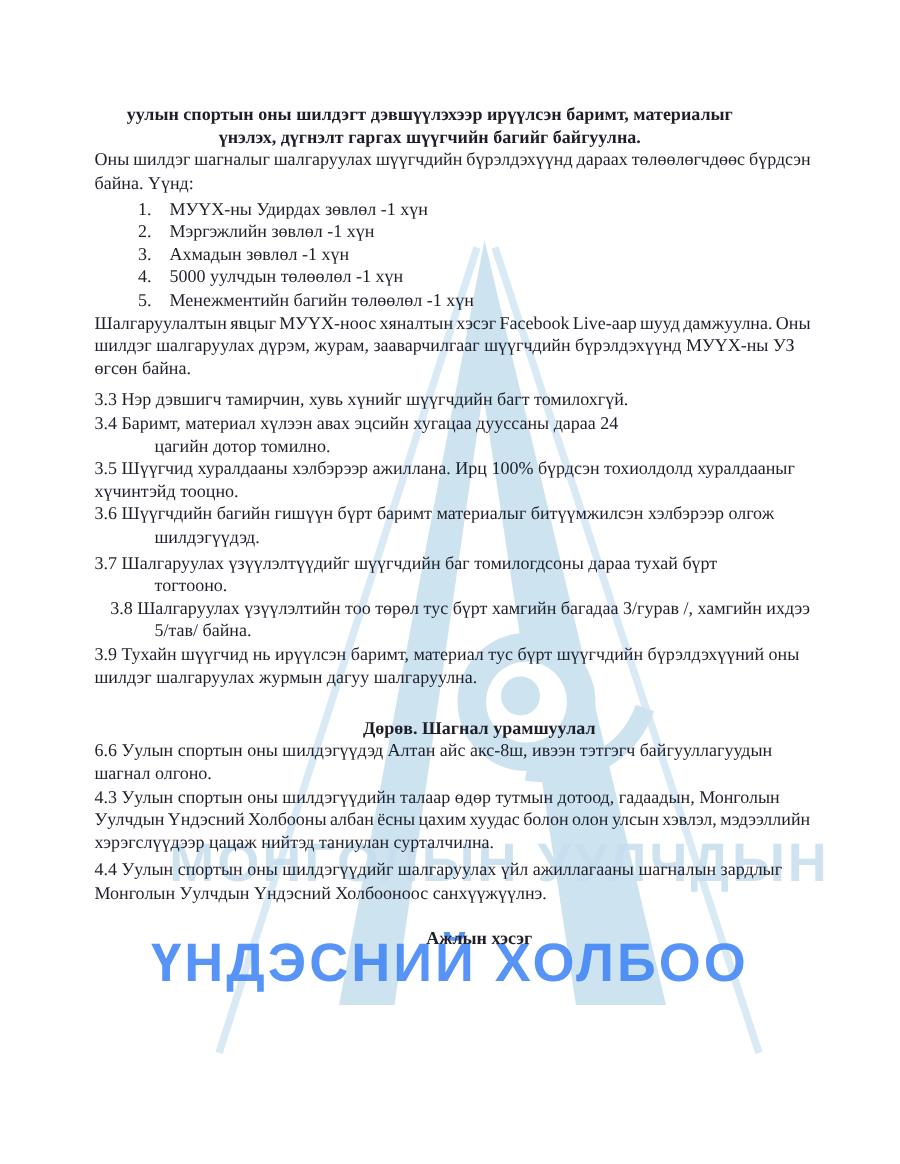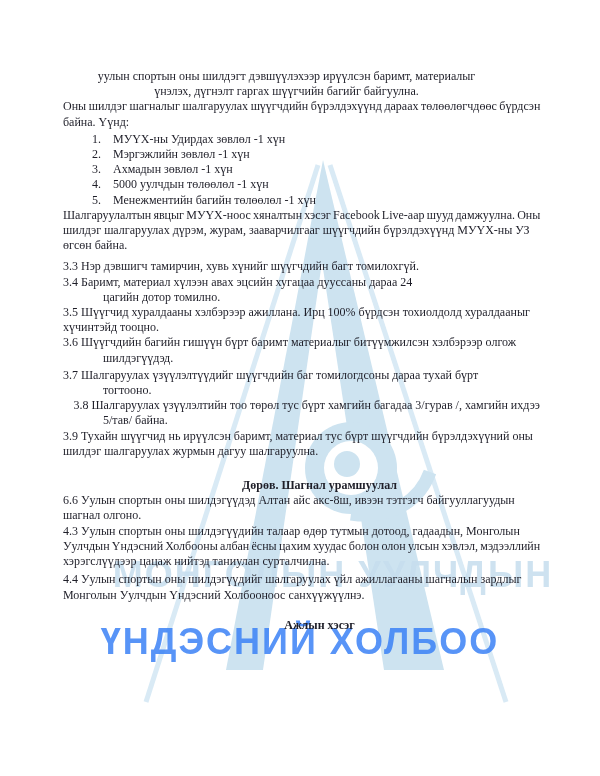--- a/index.html
+++ b/index.html
@@ -24,7 +24,7 @@
   }
   .ln{white-space:nowrap;}
   .c{text-align:center;}
-  .center .ln{transform:translateX(-15px);}
+  .center .ln{transform:translateX(-15px);font-weight:bold;}
   .heading .ln{font-weight:bold;transform:translateX(18px);}
   .ind{padding-left:40px;}
   .li{padding-left:29px;}

